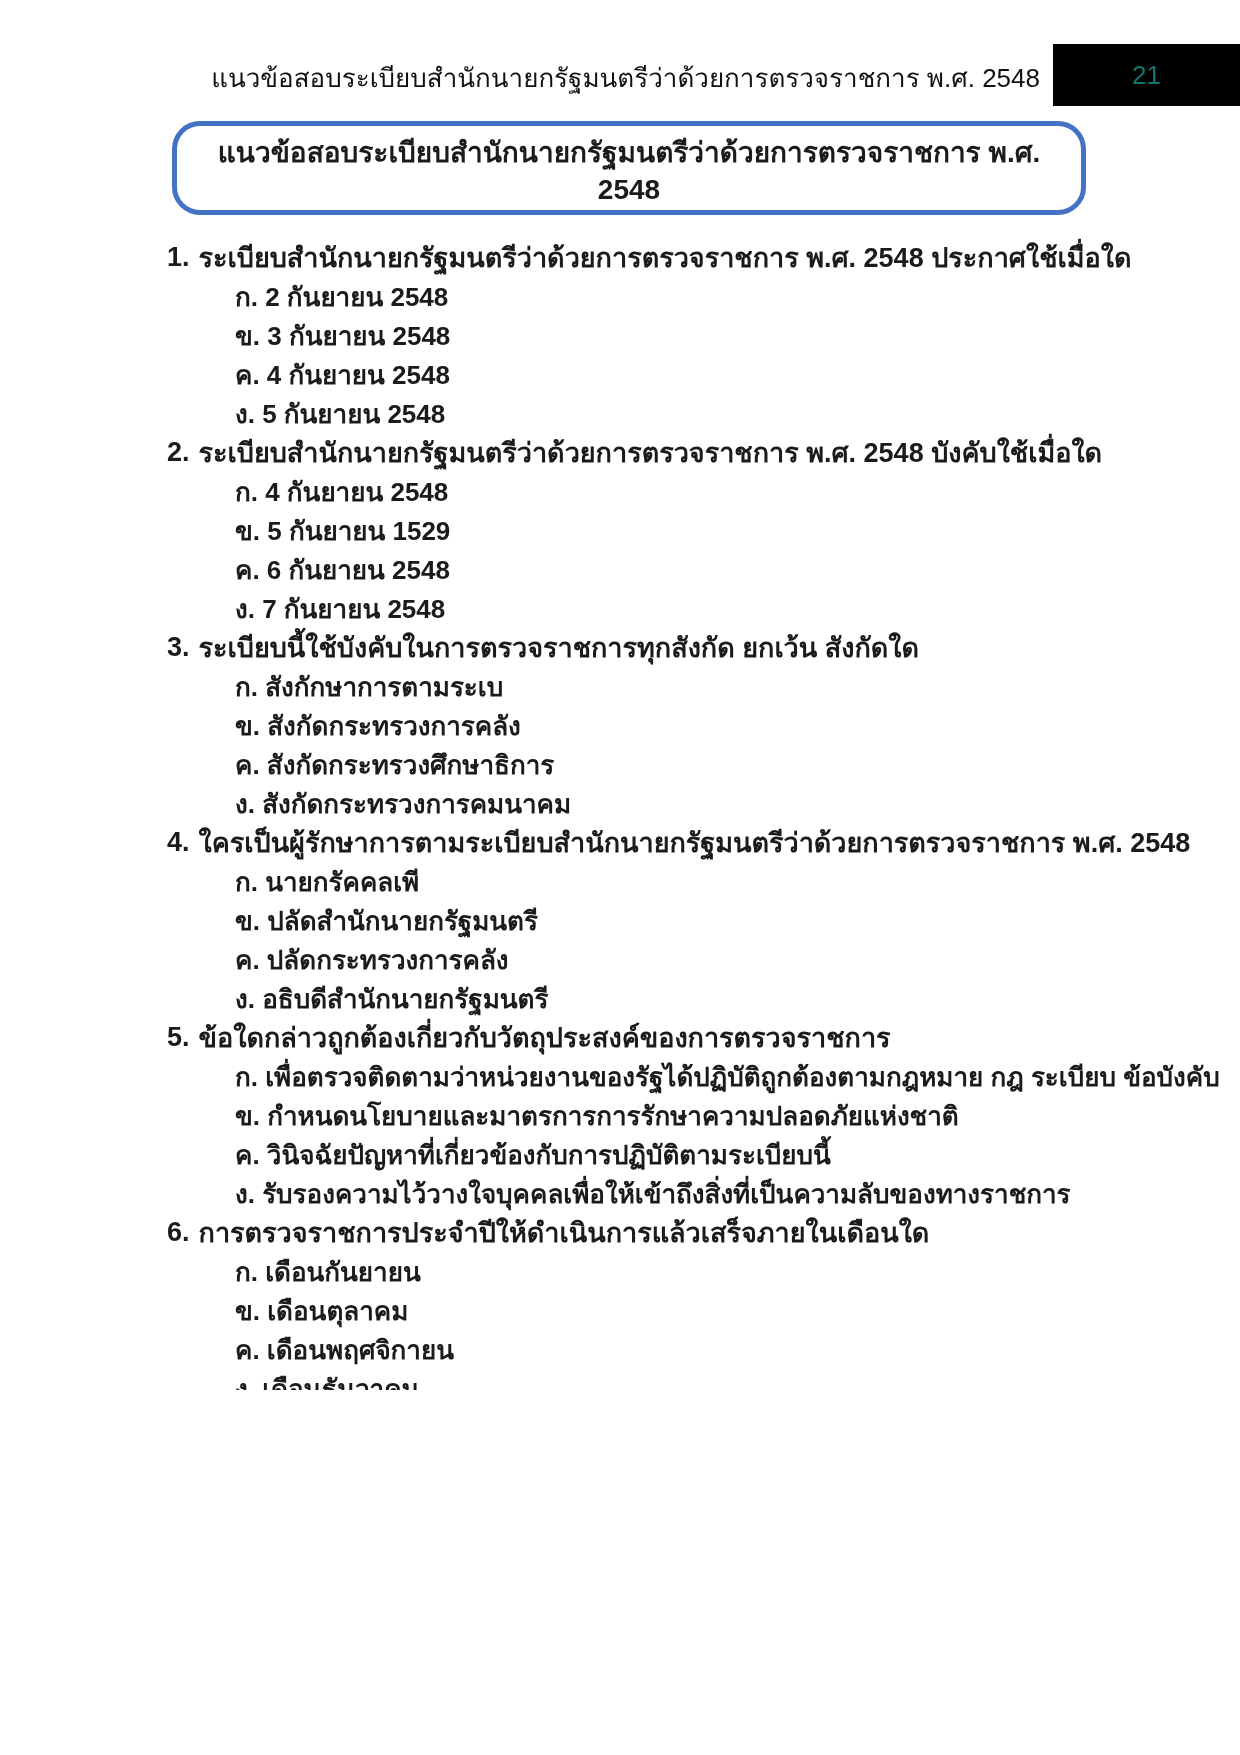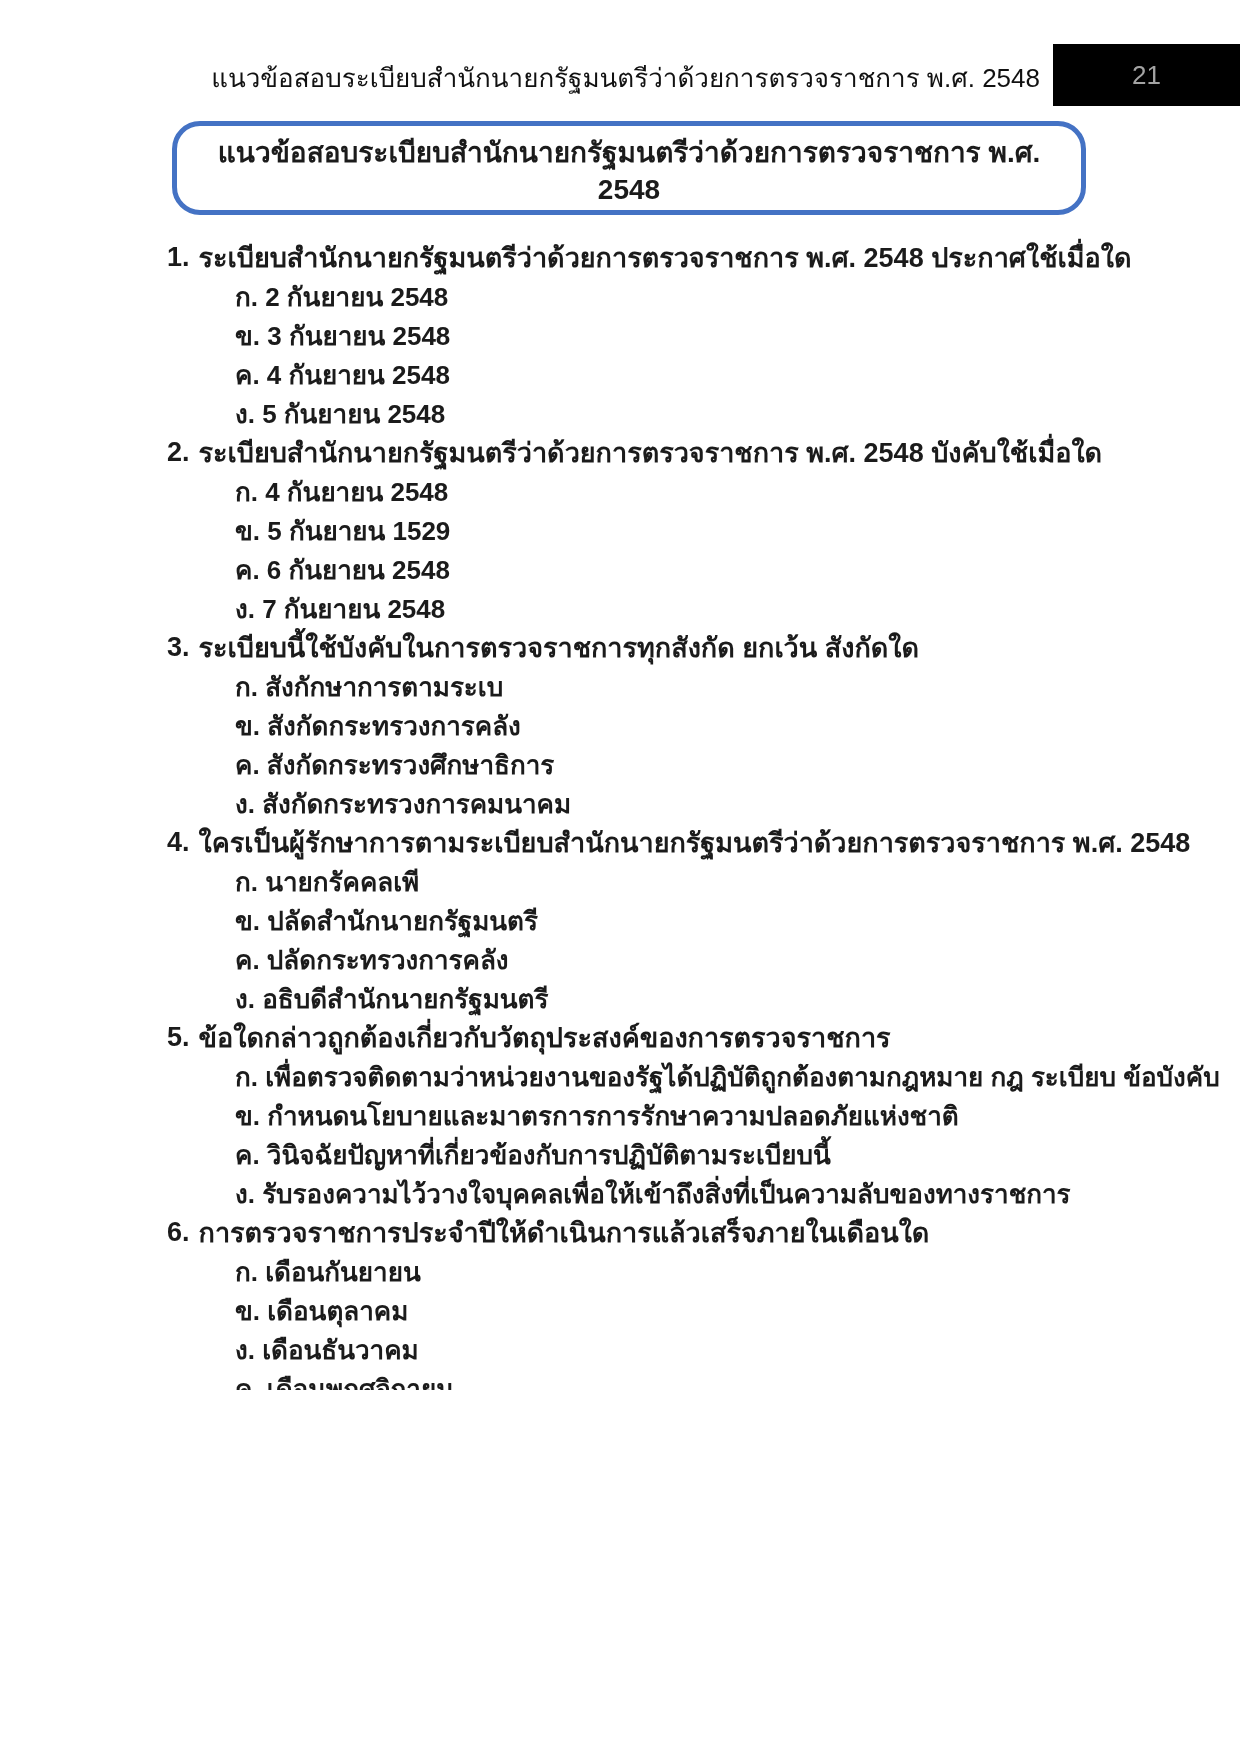--- a/index.html
+++ b/index.html
@@ -18,7 +18,7 @@
 
   
   .running-header{position:absolute;top:57px;right:200px;font-size:26px;color:#111;white-space:nowrap;}
-  .page-number-box{position:absolute;top:44px;left:1053px;width:187px;height:62px;background:var(--page_number_bg);color:#a3a3a3;display:flex;align-items:center;justify-content:center;font-size:26px;}
+  .page-number-box{position:absolute;top:44px;left:1053px;width:187px;height:62px;background:var(--page_number_bg);color:#0f766e;display:flex;align-items:center;justify-content:center;font-size:26px;}
 
   
   .title-box{position:absolute;top:121px;left:172px;width:914px;height:94px;border:5px solid var(--accent_blue);border-radius:28px;display:flex;align-items:center;justify-content:center;background:#ffffff;}

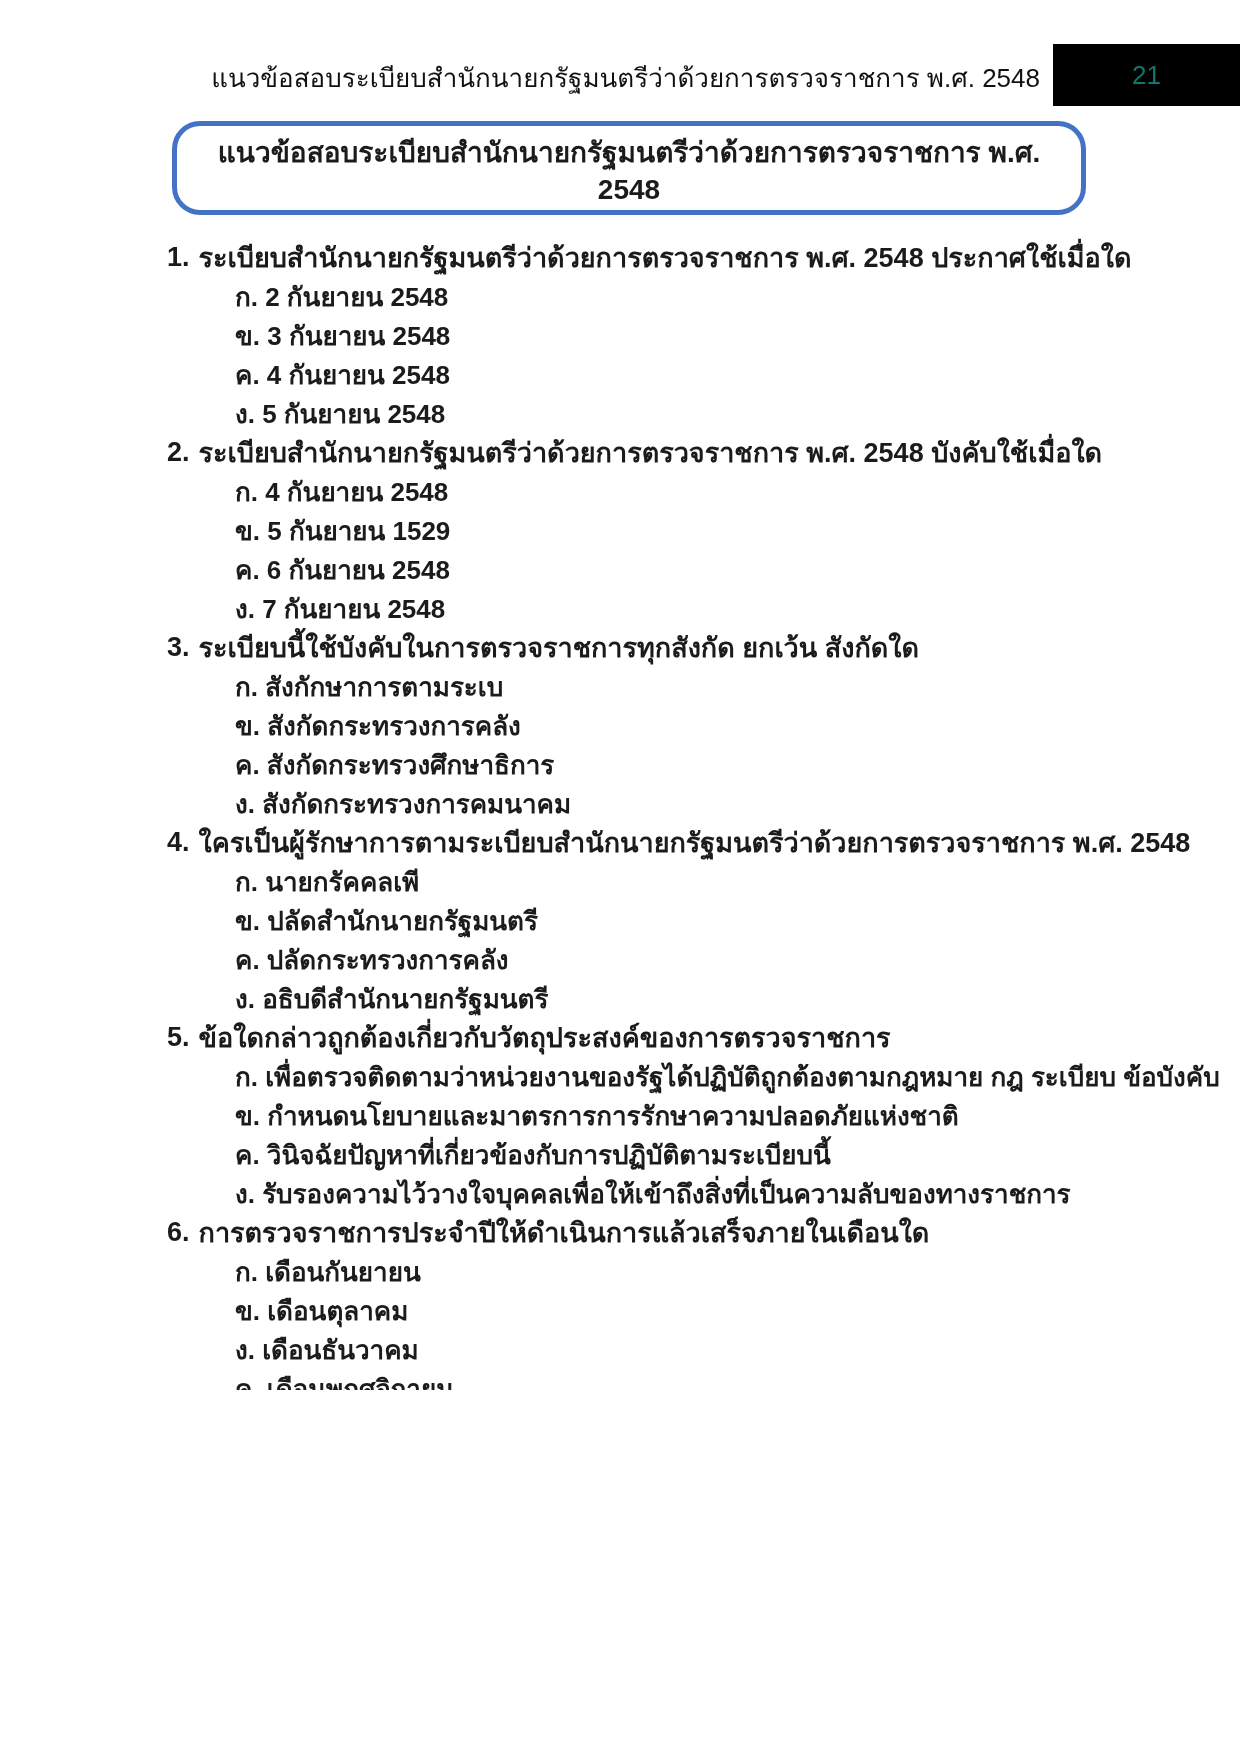--- a/index.html
+++ b/index.html
@@ -118,8 +118,8 @@
       </div>
       <div class="qline choice-line">ก. เดือนกันยายน</div>
       <div class="qline choice-line">ข. เดือนตุลาคม</div>
+      <div class="qline choice-line">ค. เดือนพฤศจิกายน</div>
       <div class="qline choice-line">ง. เดือนธันวาคม</div>
-      <div class="qline choice-line">ค. เดือนพฤศจิกายน</div>
     </div>
 
   </div>

